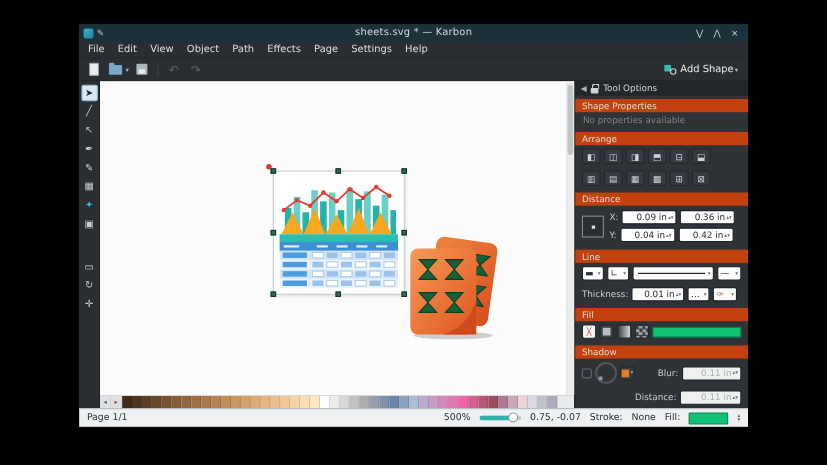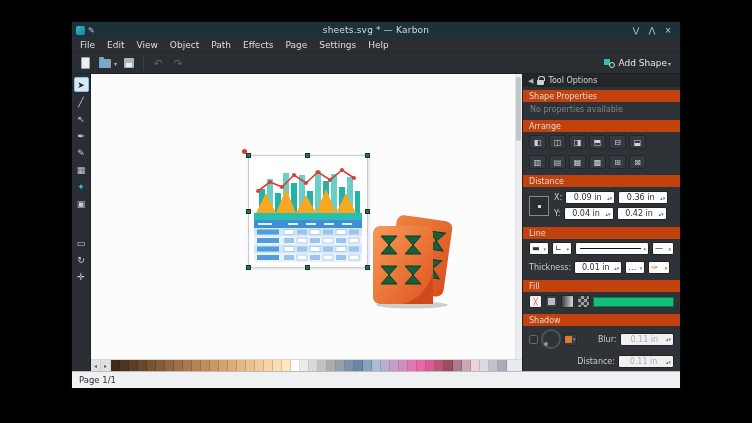--- a/index.html
+++ b/index.html
@@ -84,7 +84,7 @@
   .geo-row{display:flex;align-items:center;gap:3px;}
   .lbl{color:#c6cbce;}
   .spin{height:13px;background:#fdfdfd;border:1px solid #1f2326;border-radius:2px;color:#2b2e30;display:flex;align-items:center;justify-content:flex-end;padding:0 1px 0 3px;}
-  .spin .val{flex:1;text-align:center;}
+  .spin .val{flex:1;text-align:right;}
   .steppers{width:7px;display:flex;flex-direction:column;align-items:center;line-height:4px;font-size:5px;color:#6f7478;}
   .spin.disabled{background:#eff0f0;color:#a8aeb2;}
   .w50{width:50px}.w48{width:48px}.w56{width:56px}

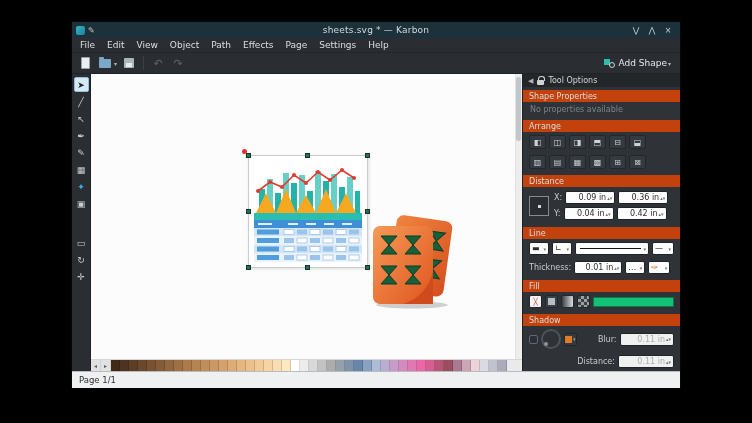--- a/index.html
+++ b/index.html
@@ -495,6 +495,19 @@
 
   <div class="statusbar">
     <span>Page 1/1</span>
+    <div class="sb-right">
+      <span>500%</span>
+      <div class="slider">
+          <div class="slider-fill"></div>
+          <div class="slider-knob"></div>
+        </div>
+      <span>0.75, -0.07</span>
+      <span>Stroke:</span>
+      <span>None</span>
+      <span>Fill:</span>
+      <div class="fill-swatch" style="background: rgb(16, 193, 118);"></div>
+      <span class="sb-steppers">▴<br>▾</span>
+    </div>
   </div>
 
 </div>

